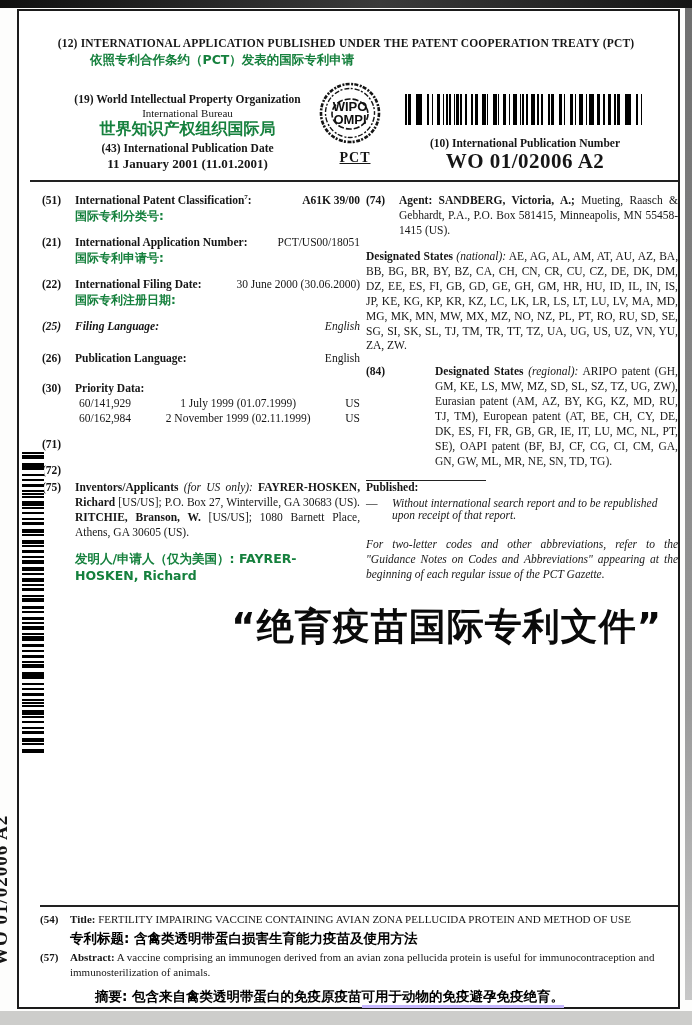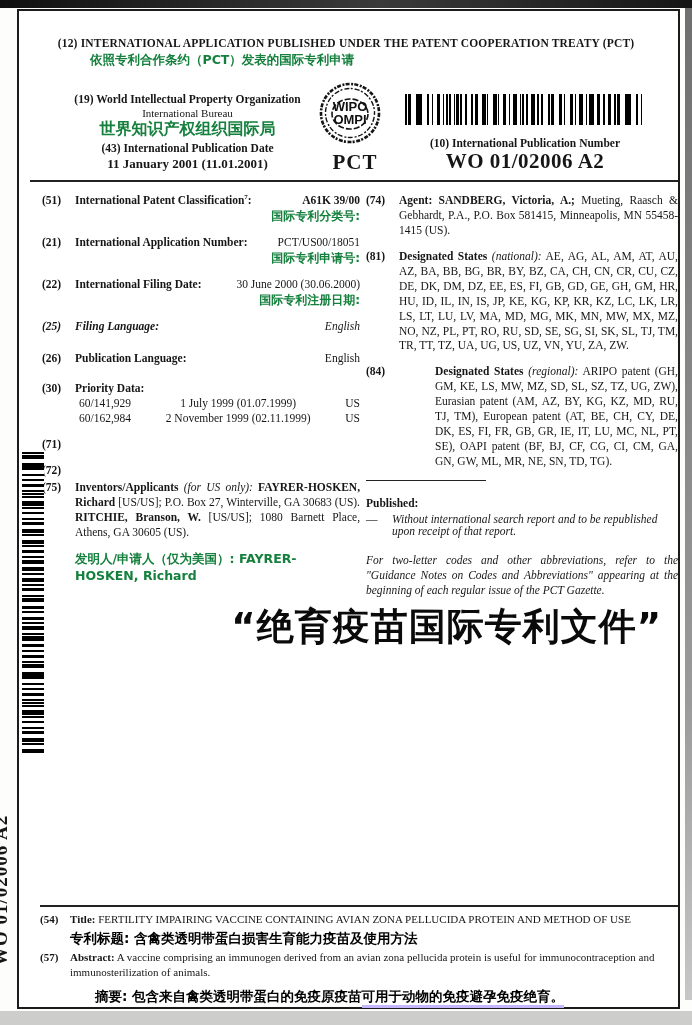--- a/index.html
+++ b/index.html
@@ -45,7 +45,7 @@
   .cn-footer{font-family:"DejaVu Sans", sans-serif;font-weight:bold;font-size:13.5px;color:#000;margin-top:2px;}
   .redline{border-bottom:3px solid #c4b5fd;padding-bottom:1px;}
   .pubnum{font-size:21px;font-weight:bold;letter-spacing:0.5px;}
-  .pct-big{font-size:21px;font-weight:bold;letter-spacing:1px;}
+  .pct-big{font-size:14px;font-weight:bold;letter-spacing:1px;text-decoration:underline;}
 </style>
 </head>
 <body>

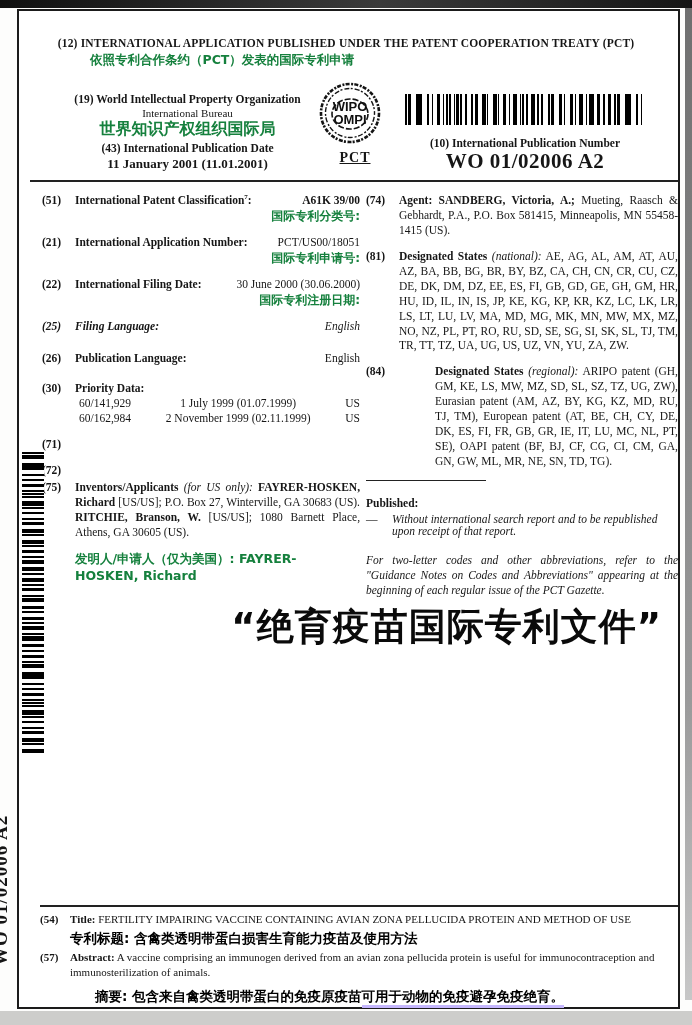--- a/index.html
+++ b/index.html
@@ -22,7 +22,7 @@
   .rowflex{display:flex;justify-content:space-between;}
   .ital{font-style:italic;font-weight:normal;}
   .sup7{vertical-align:super;font-size:7px;font-weight:bold;}
-  .cnline{font-size:12px;line-height:1.35;text-align:right;}
+  .cnline{font-size:12px;line-height:1.35;text-align:left;}
   .prow{display:flex;justify-content:space-between;padding-left:4px;}
   
   .barcode-h{background-color:#fff;background-image:

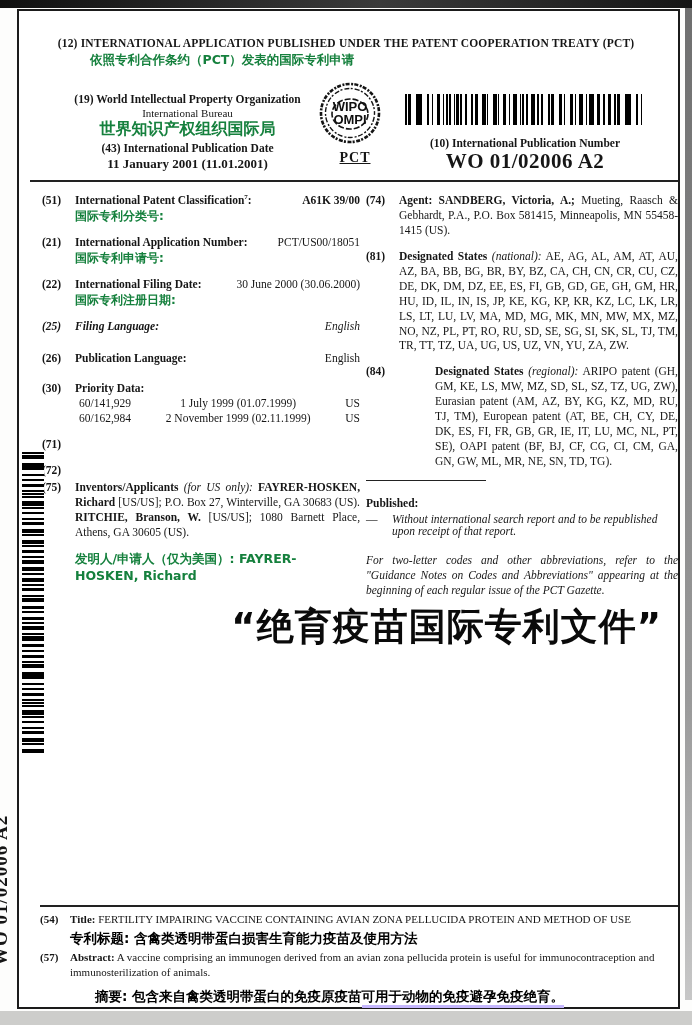--- a/index.html
+++ b/index.html
@@ -191,7 +191,6 @@
     </div>
 
     <div class="item" style="margin-top:8px;">
-      <span class="inum">(81)</span>
       <span class="ibody">
         <span class="serif-b">Designated States</span> 
         <span class="ital">(national):</span> 

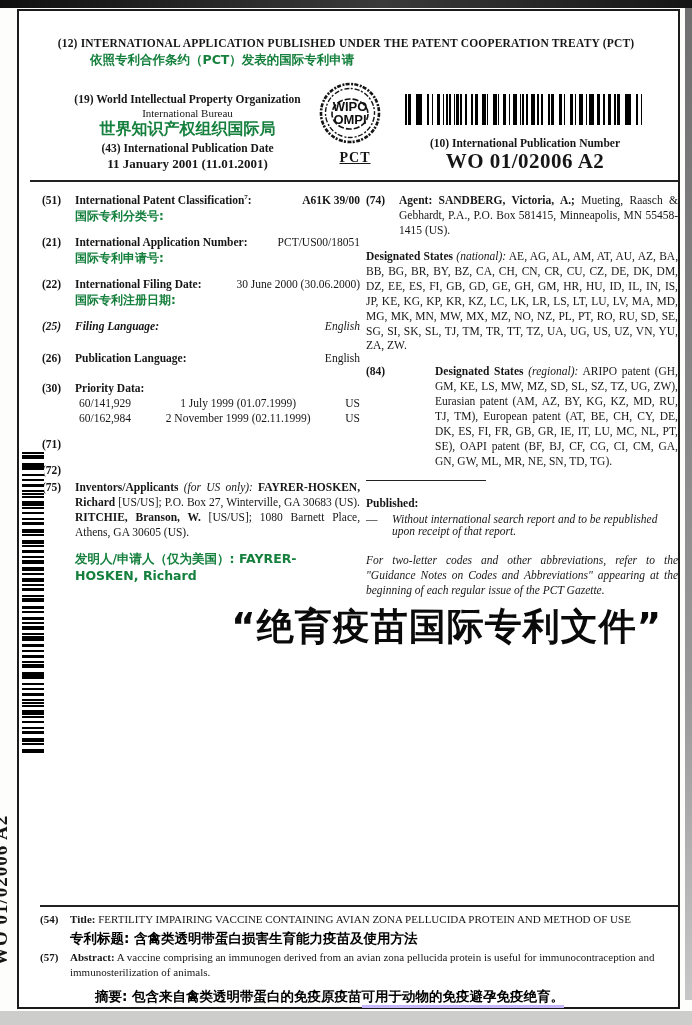--- a/index.html
+++ b/index.html
@@ -208,7 +208,7 @@
     </div>
 
     <div style="font-size:11.5px;margin-top:10px;">
-      <div class="serif-b" style="border-top:1px solid #222;padding-top:16px;width:120px;">Published:</div>
+      <div class="serif-b" style="border-top:1px solid #222;padding-top:0;width:120px;">Published:</div>
       <div style="display:flex;margin-top:4px;">
         <span style="width:26px;flex:none;">—</span>
         <span class="ital" style="flex:1;">Without international search report and to be republished upon receipt of that report.</span>

